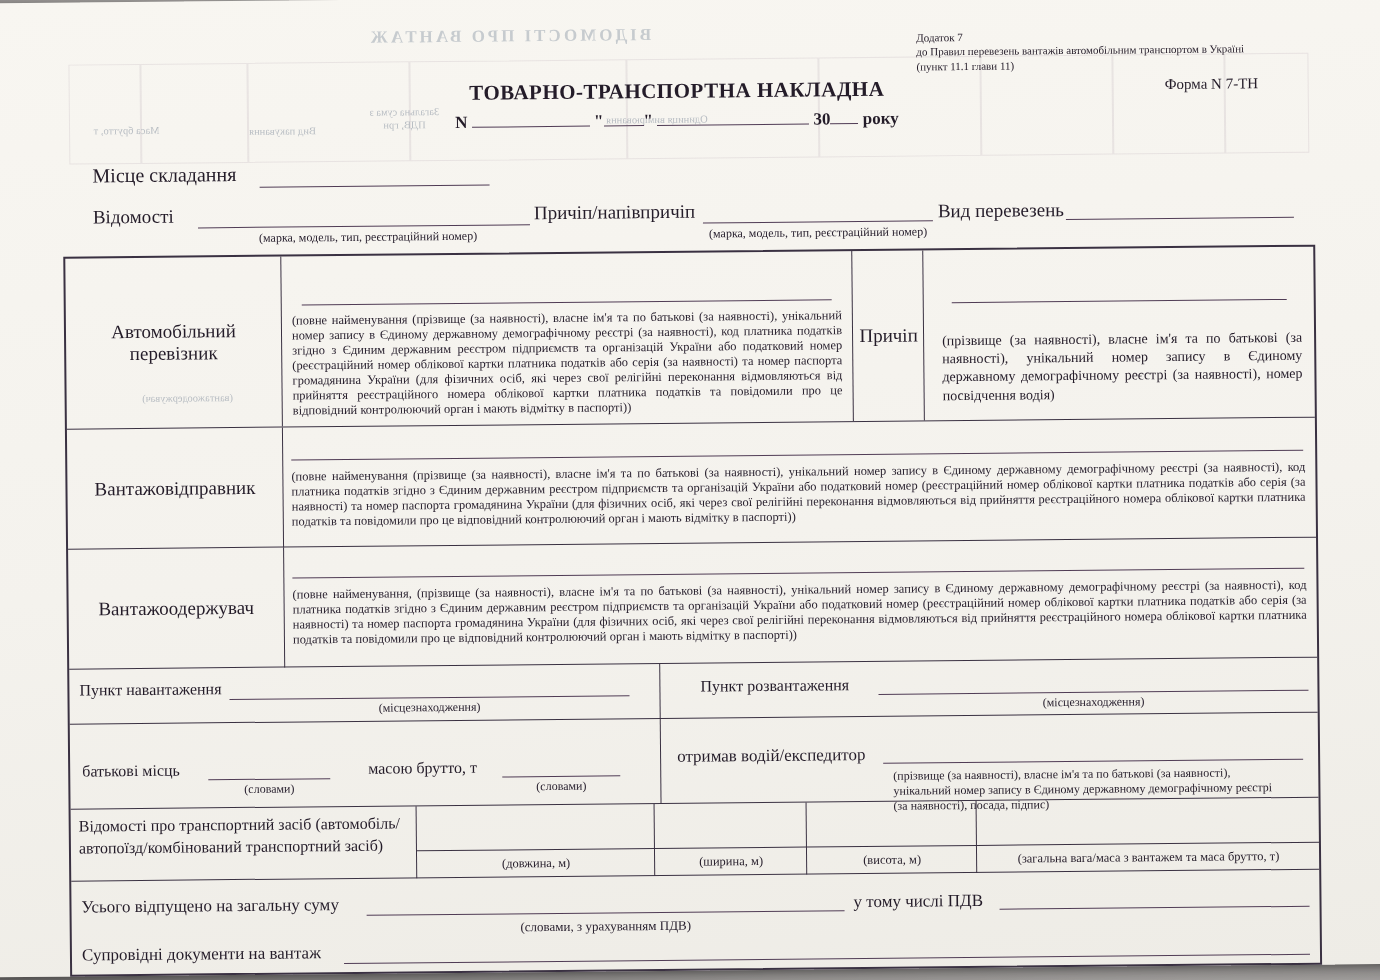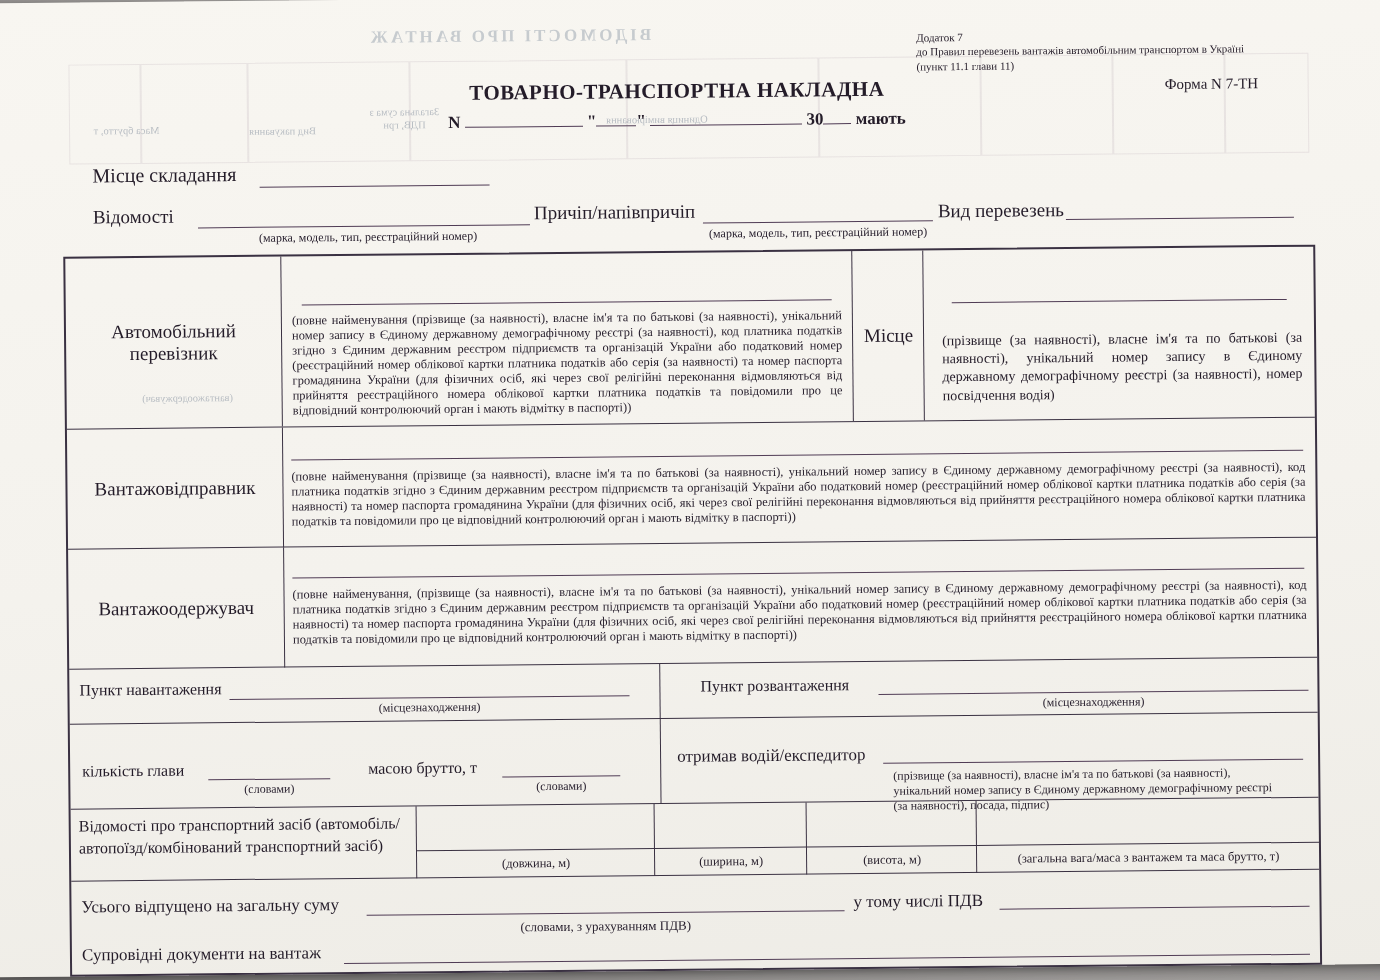--- a/index.html
+++ b/index.html
@@ -82,7 +82,7 @@
     <span>"</span><span class="wl" style="width:40px;"></span><span>"</span>
     <span class="wl" style="width:152px;"></span>
     <span>30</span><span class="wl" style="width:28px;"></span>
-    <span>мають</span>
+    <span>року</span>
   </div>
 
   <div class="abs" style="left:95px;top:158px;font-size:20px;">Місце складання</div>

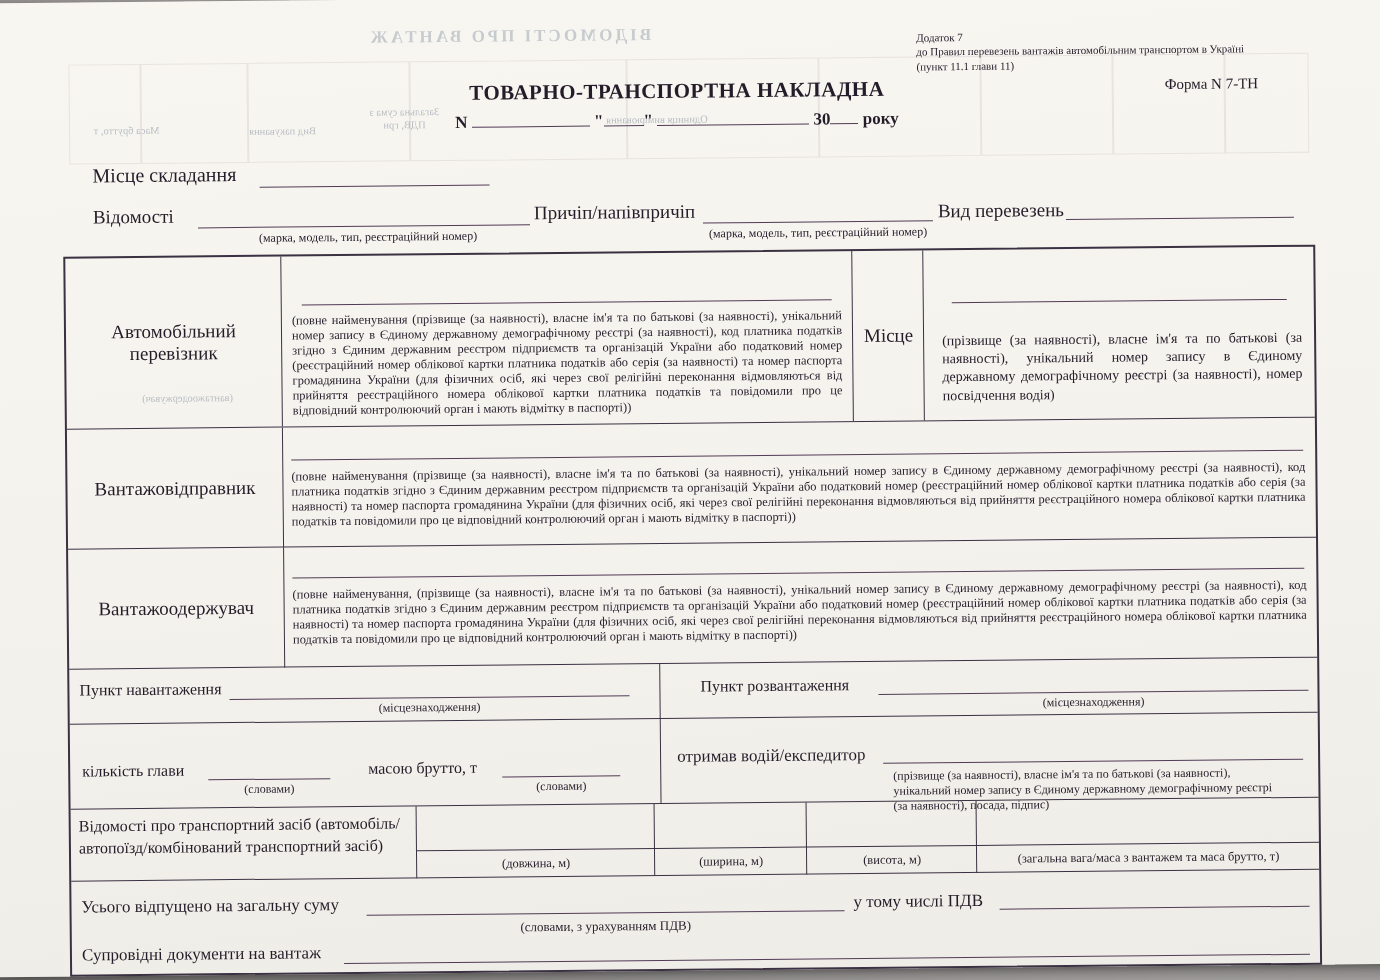--- a/index.html
+++ b/index.html
@@ -110,7 +110,7 @@
         <div class="abs note" style="left:10px;top:57px;width:550px;">(повне найменування (прізвище (за наявності), власне ім'я та по батькові (за наявності), унікальний номер запису в Єдиному державному демографічному реєстрі (за наявності), код платника податків згідно з Єдиним державним реєстром підприємств та організацій України або податковий номер (реєстраційний номер облікової картки платника податків або серія (за наявності) та номер паспорта громадянина України (для фізичних осіб, які через свої релігійні переконання відмовляються від прийняття реєстраційного номера облікової картки платника податків та повідомили про це відповідний контролюючий орган і мають відмітку в паспорті))</div>
       </div>
       <div class="cell center-cell" style="left:786px;width:71px;">
-        <span class="lbl-lg">Місце</span>
+        <span class="lbl-lg">Причіп</span>
       </div>
       <div class="cell" style="left:857px;width:391px;">
         <div class="rule" style="left:28px;top:52px;width:335px;"></div>

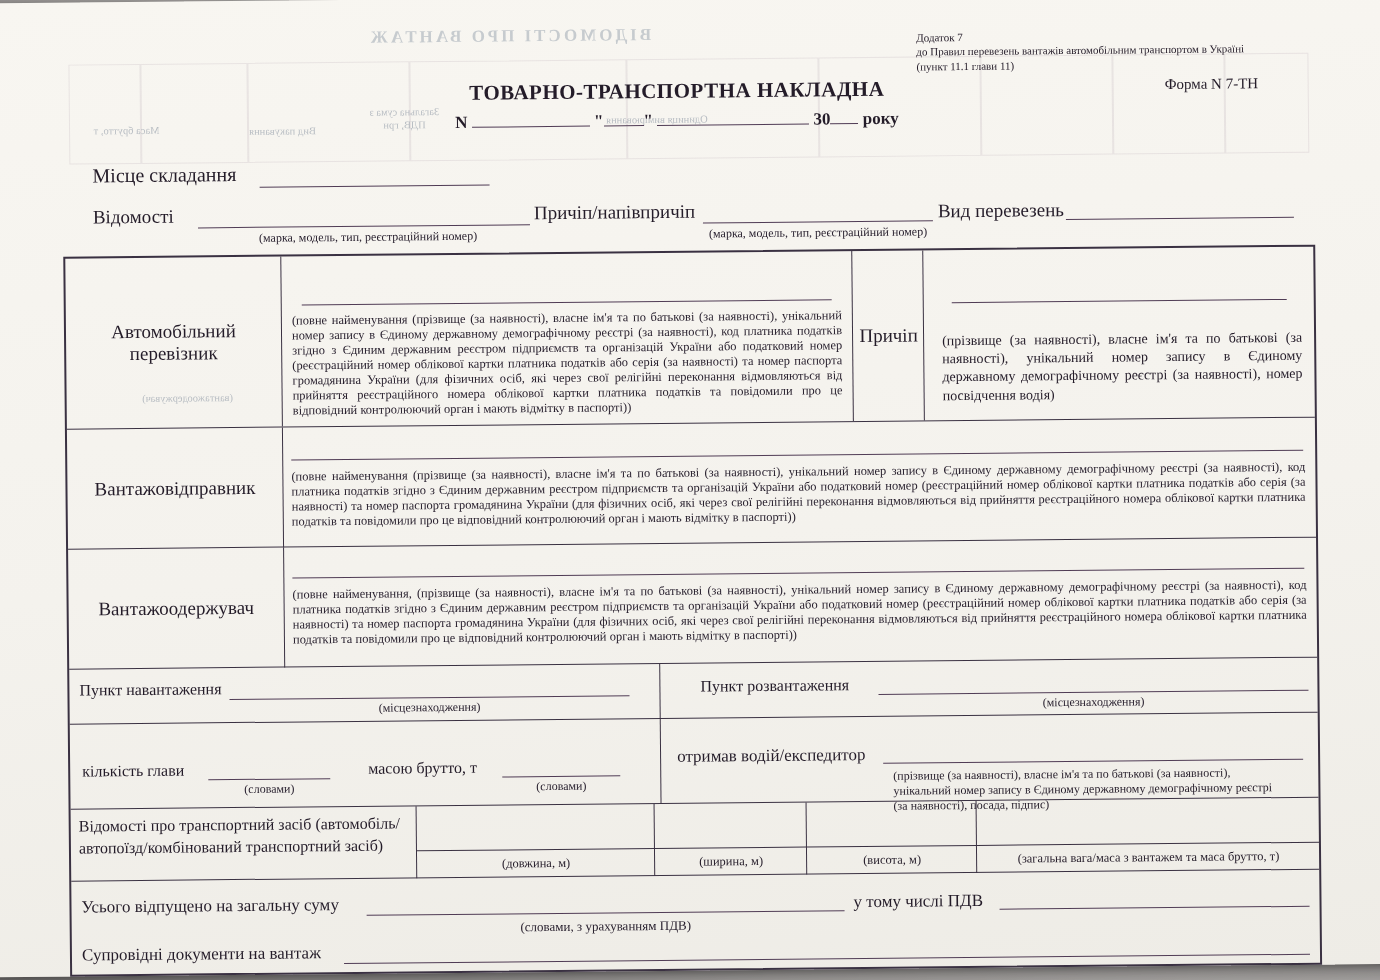--- a/index.html
+++ b/index.html
@@ -153,7 +153,7 @@
 
     <div class="row" style="top:465px;height:85px;">
       <div class="cell first" style="left:0;width:590px;">
-        <span class="abs lbl-md" style="left:12px;top:38px;">кількість глави</span>
+        <span class="abs lbl-md" style="left:12px;top:38px;">батькові місць</span>
         <div class="rule" style="left:138px;top:56px;width:122px;"></div>
         <div class="abs cap" style="left:138px;top:59px;width:122px;">(словами)</div>
         <span class="abs lbl-md" style="left:298px;top:38px;">масою брутто, т</span>

